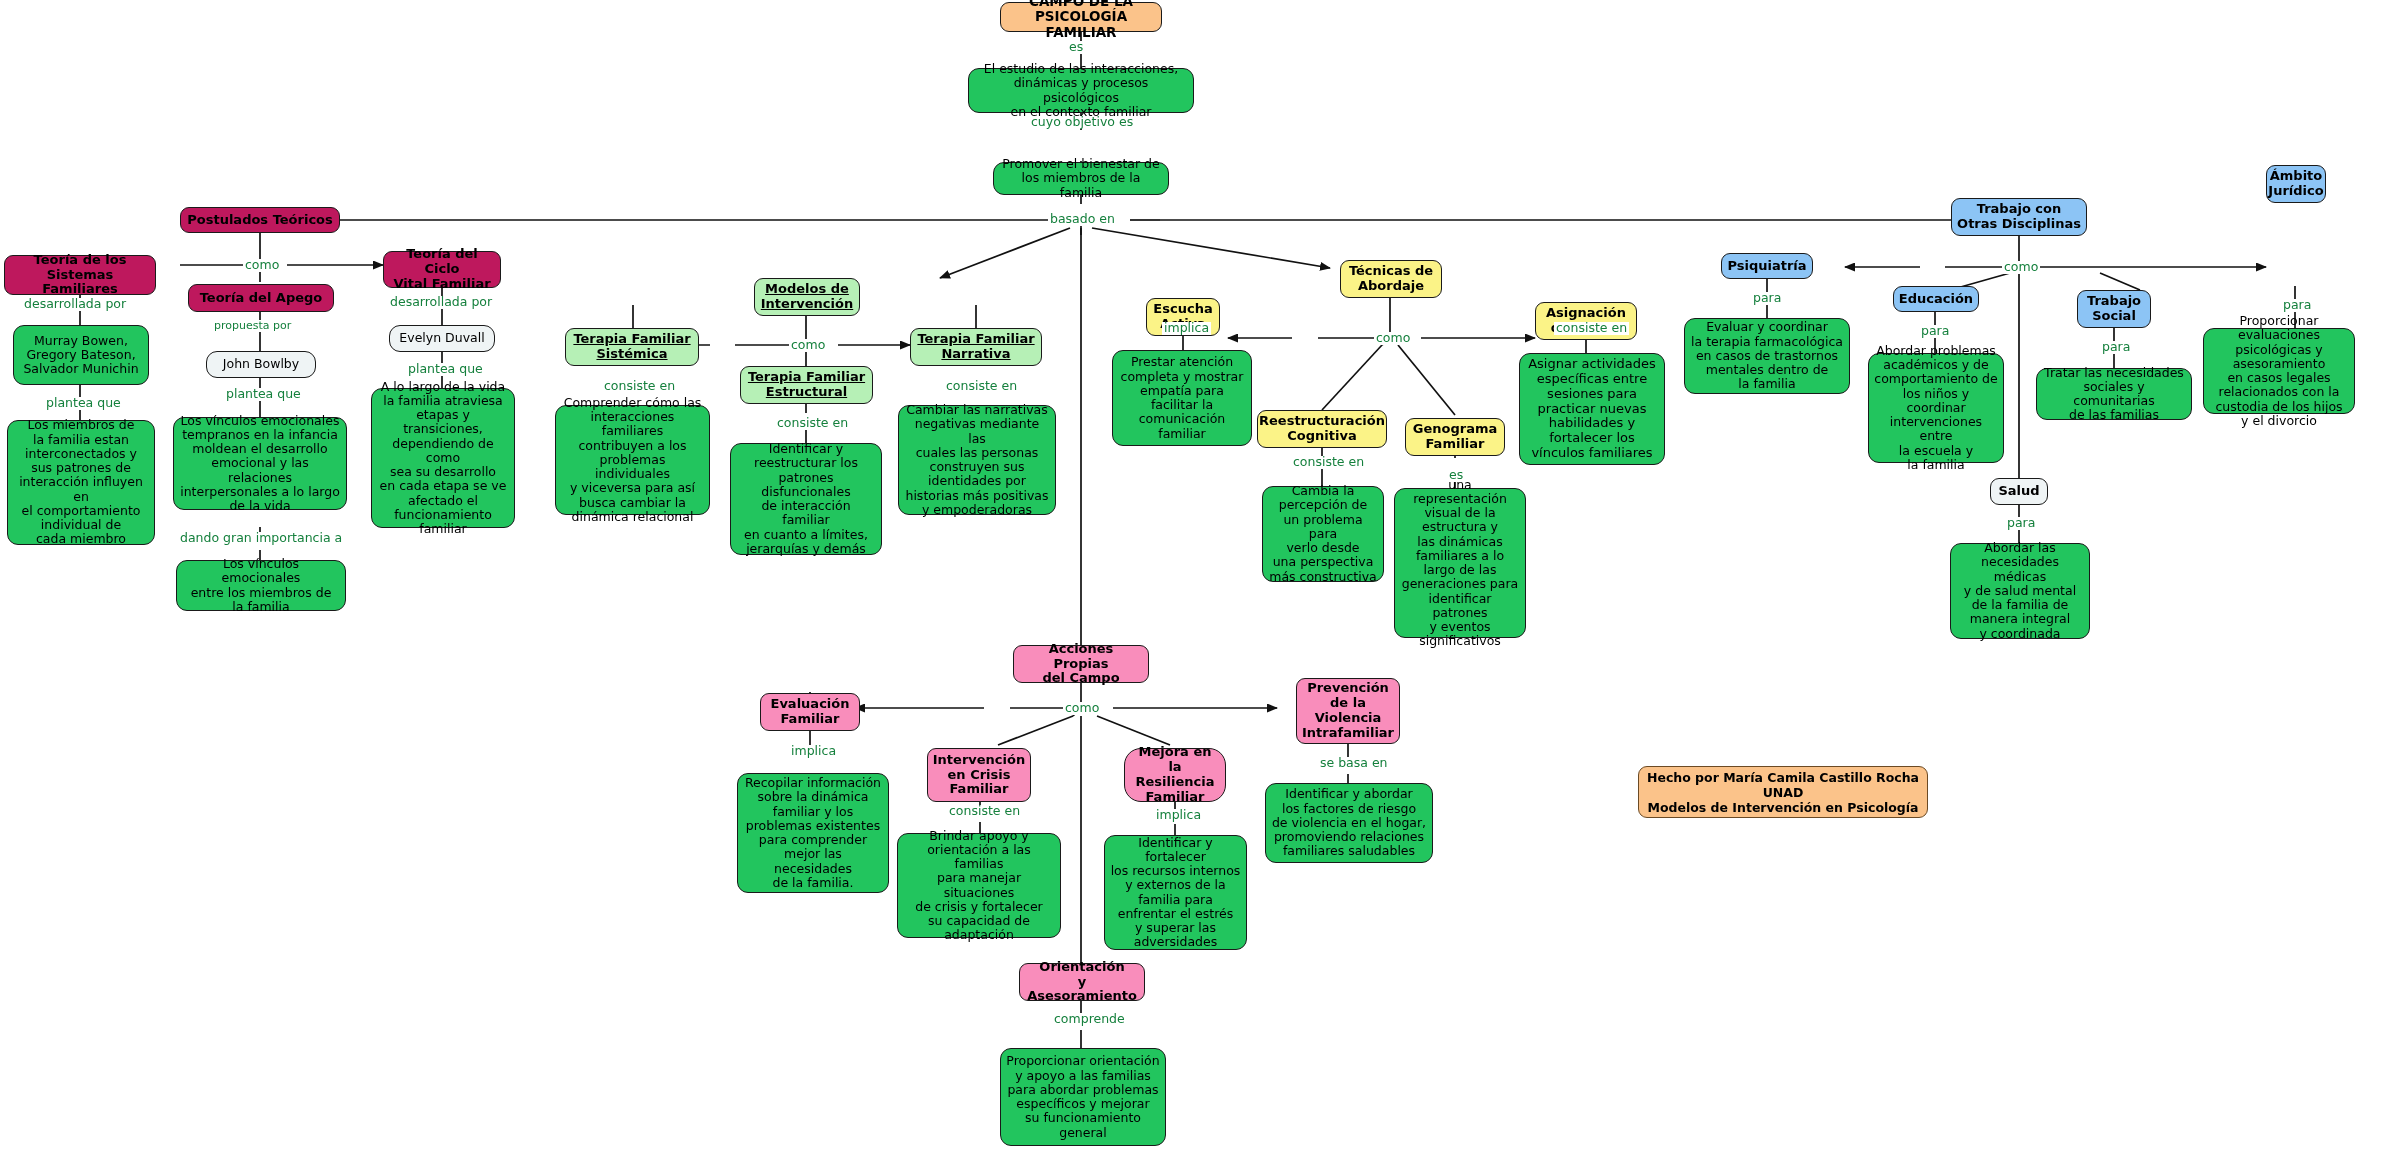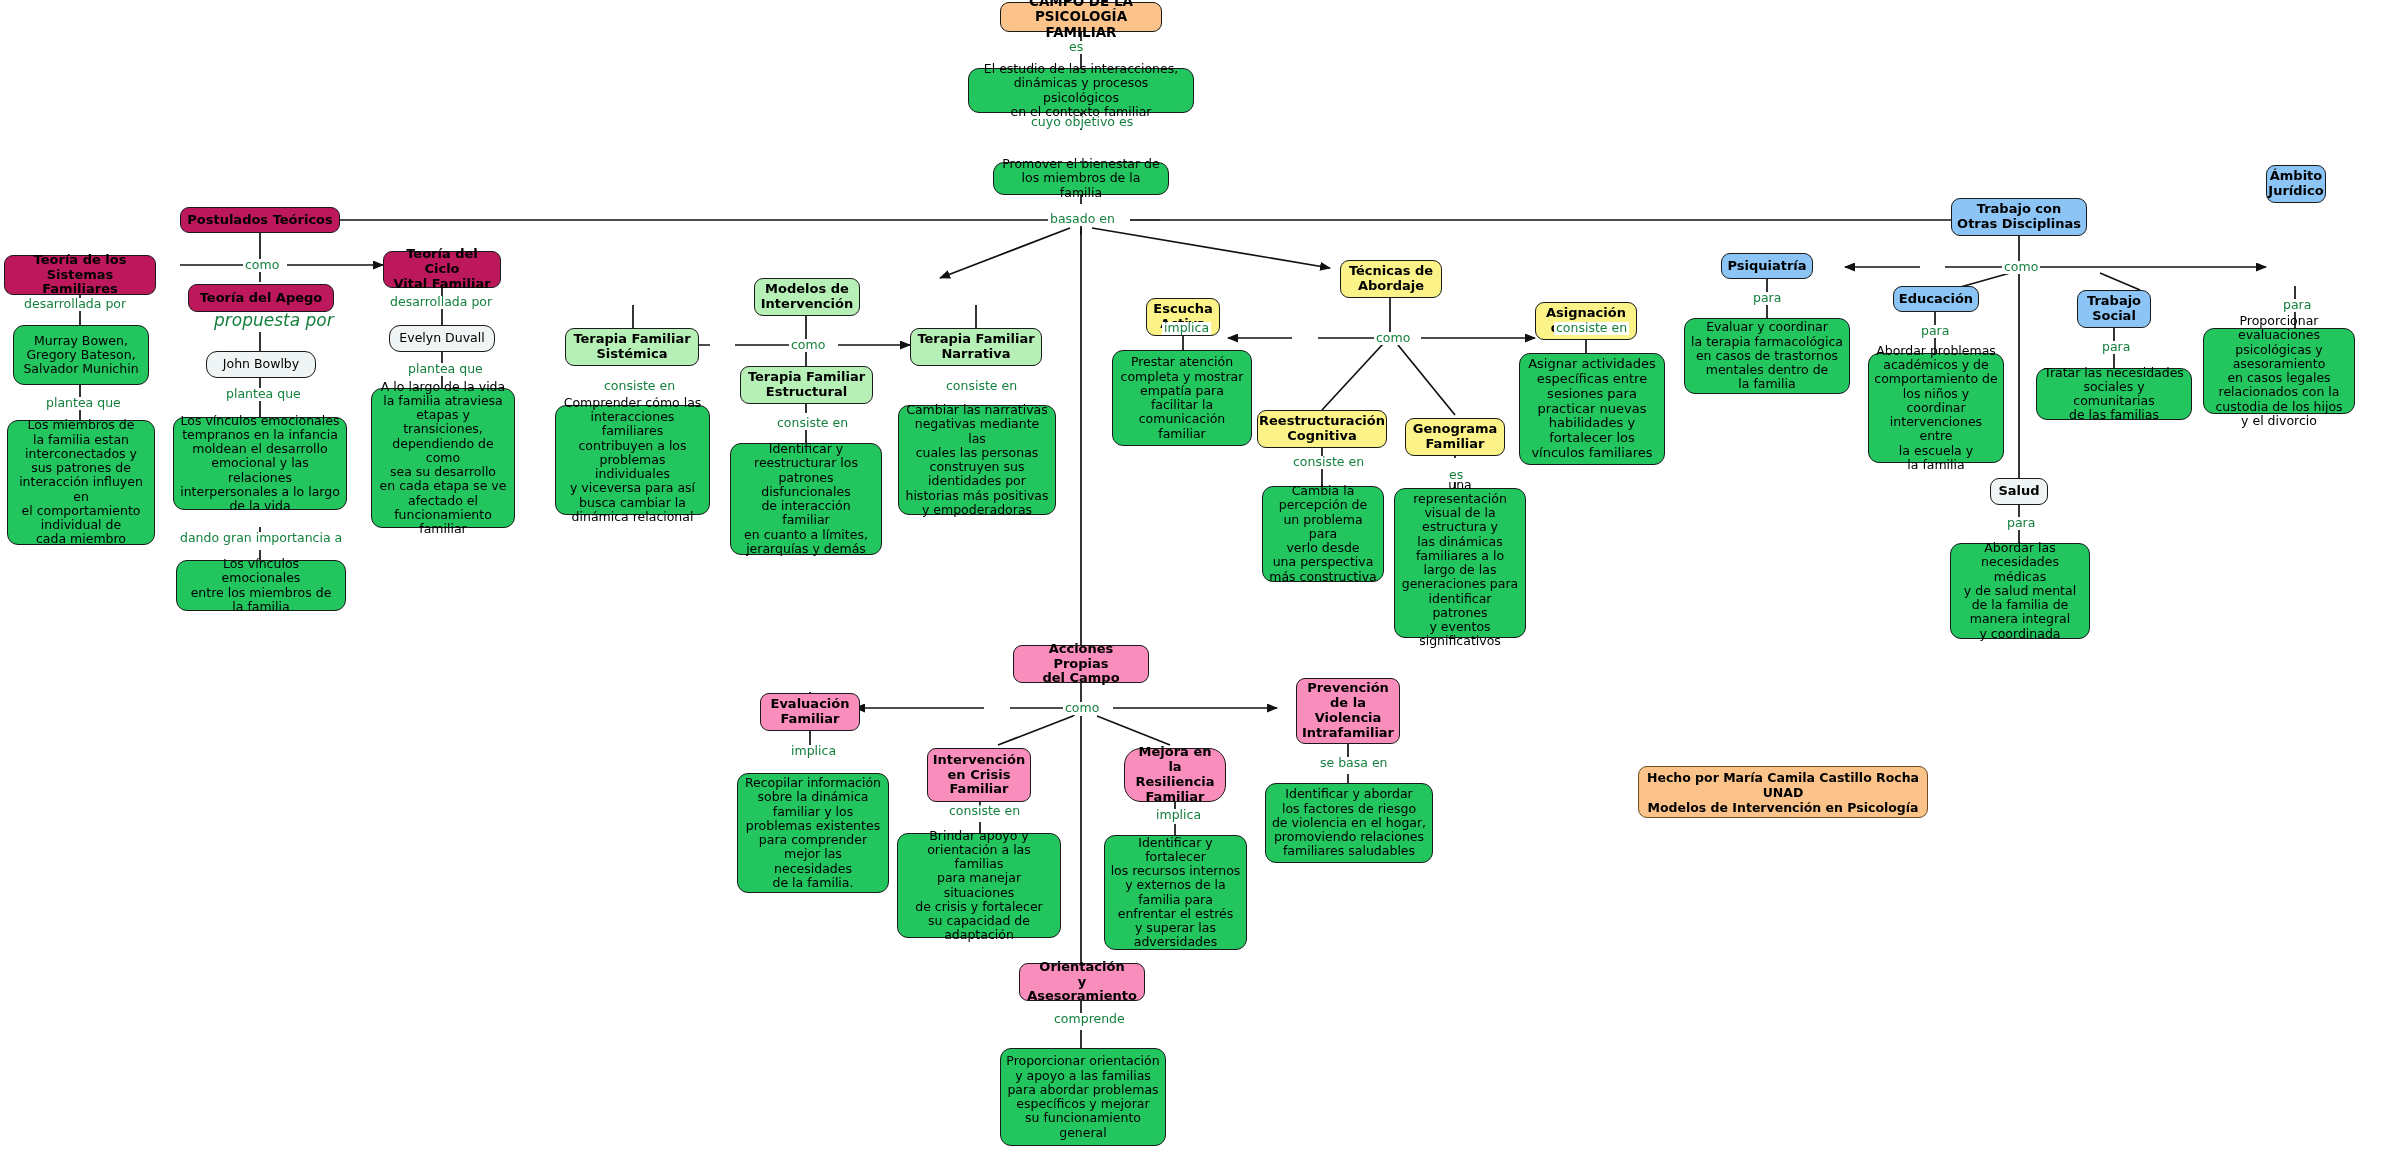--- a/index.html
+++ b/index.html
@@ -18,7 +18,7 @@
   .concept{font-weight:bold;}
   .c-orange{background:#fbc38a;}
   .c-purple{background:#be185d;}
-  .c-green{background:#b6f0b6;}
+  .c-green{background:#b6f0b6;text-decoration:underline;}
   .c-yellow{background:#fbf387;}
   .c-blue{background:#8cc4f5;}
   .c-pink{background:#f98dbb;}

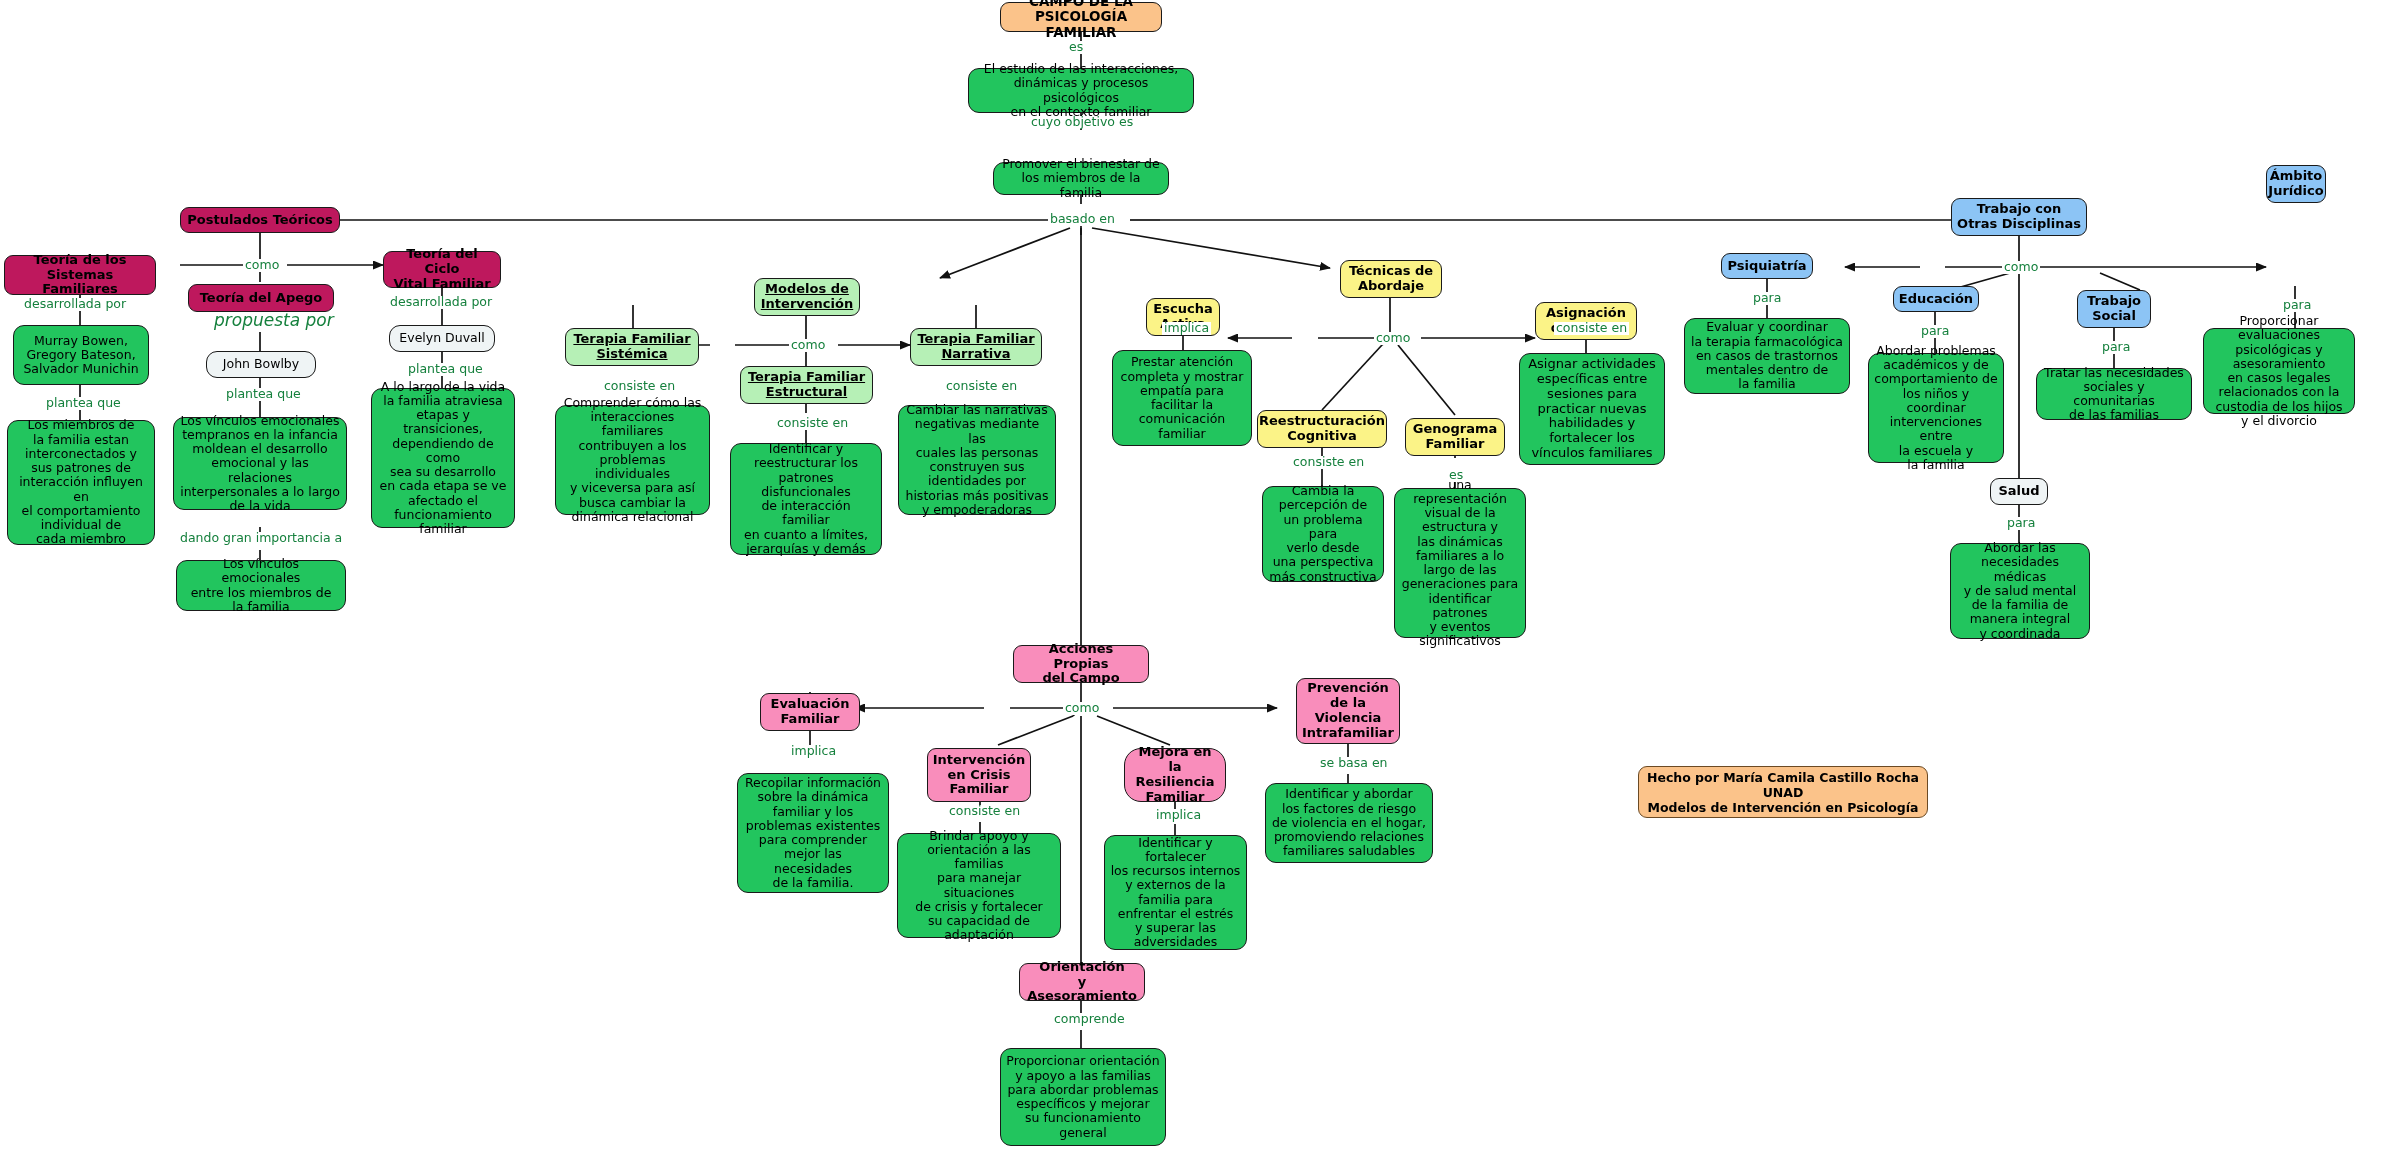--- a/index.html
+++ b/index.html
@@ -209,7 +209,7 @@
   <div class="node concept c-purple" style="left:188px;top:284px;width:146px;height:28px;font-size:13px;">
     <span>Teoría del Apego</span>
   </div>
-  <div class="linklabel" style="left:212px;top:312px;font-size:17px;font-style:italic;">propuesta por</div>
+  <div class="linklabel" style="left:212px;top:320px;font-size:11px;">propuesta por</div>
   <div class="node detail plain" style="left:206px;top:351px;width:110px;height:27px;font-size:12.5px;font-weight:normal;">
     <span>John Bowlby</span>
   </div>

